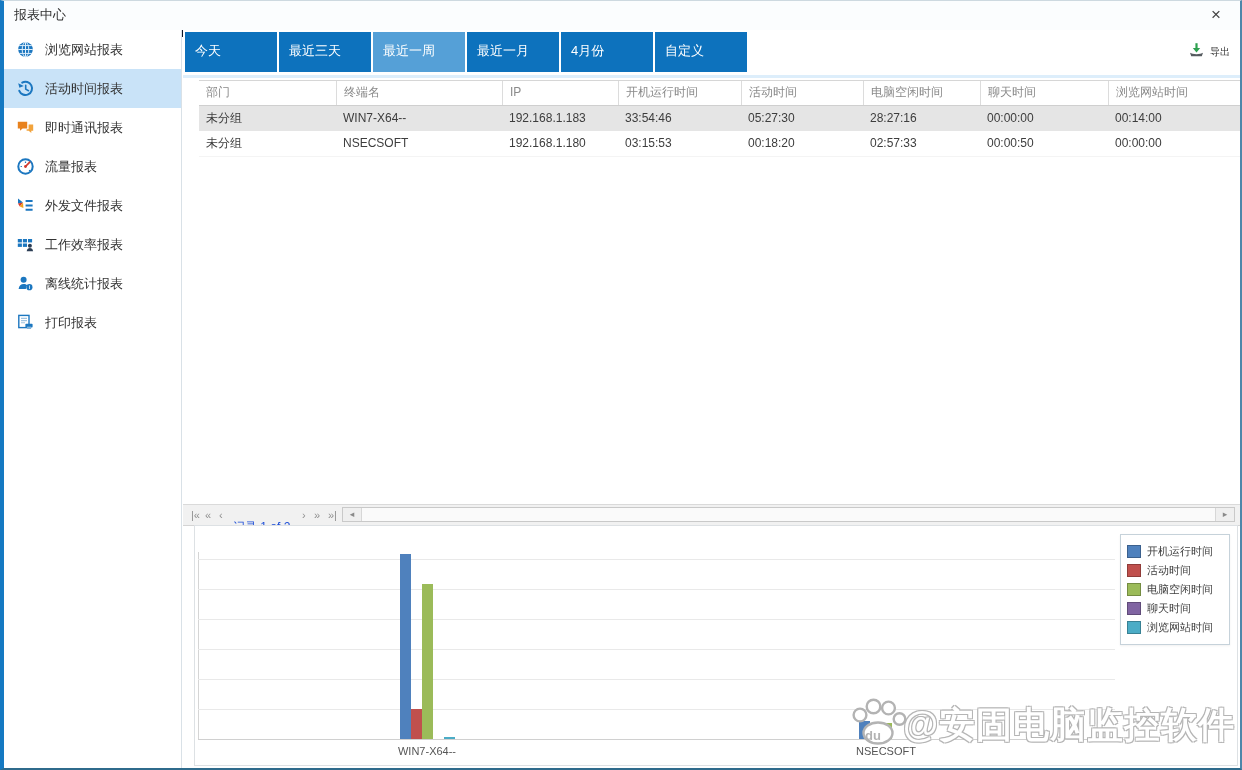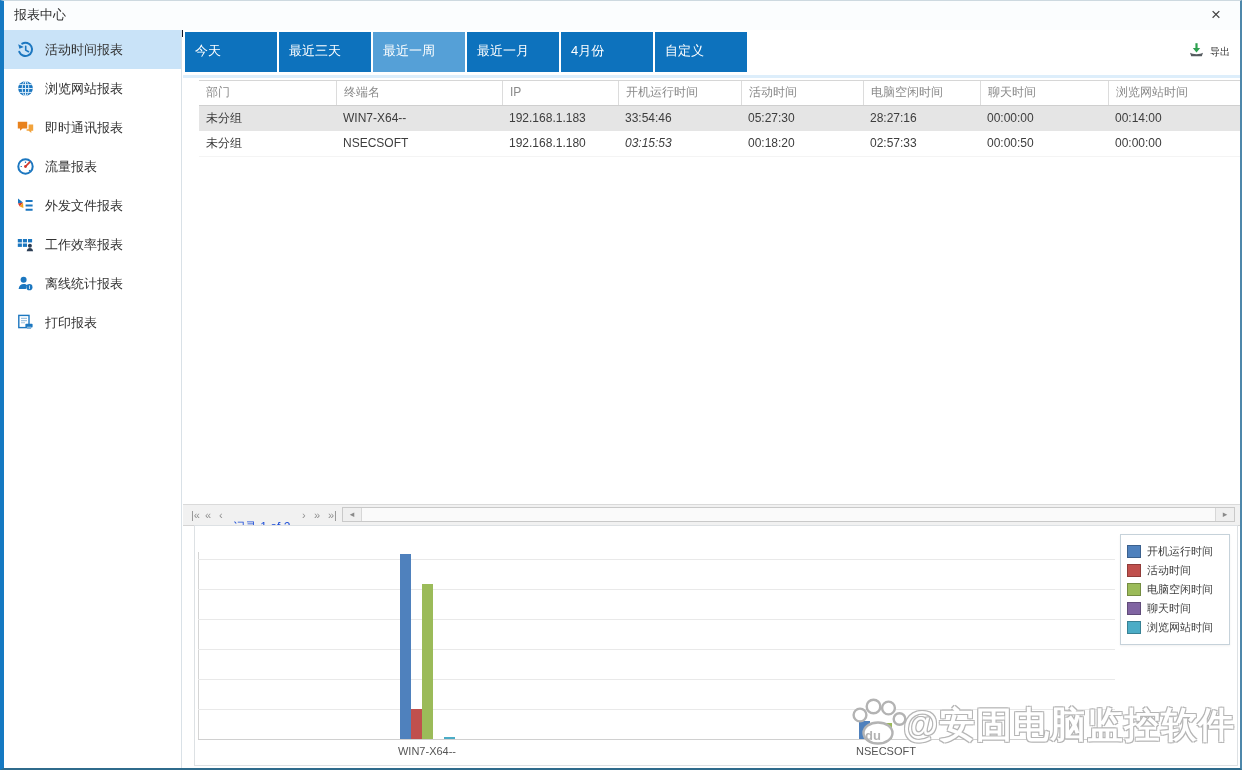--- a/index.html
+++ b/index.html
@@ -71,16 +71,6 @@
   </div>
 
   <div class="sidebar" id="sidebar">
-      <div class="side-item active">
-        <span class="icn">
-          <svg width="19" height="19" viewBox="0 0 19 19">
-            <path d="M6.2 3.6a6.6 6.6 0 1 1-2.9 8.2" fill="none" stroke="#1c77c0" stroke-width="2" stroke-linecap="round"></path>
-            <path d="M2.2 4.2l1.2 4.6 4.4-1.9z" fill="#1c77c0"></path>
-            <path d="M9.7 6.2v3.9l2.8 1.6" fill="none" stroke="#1c77c0" stroke-width="1.6" stroke-linecap="round"></path>
-          </svg>
-        </span>
-        <span class="lbl">活动时间报表</span>
-      </div>
       <div class="side-item">
         <span class="icn">
           <svg width="19" height="19" viewBox="0 0 19 19">
@@ -92,6 +82,16 @@
           </svg>
         </span>
         <span class="lbl">浏览网站报表</span>
+      </div>
+      <div class="side-item active">
+        <span class="icn">
+          <svg width="19" height="19" viewBox="0 0 19 19">
+            <path d="M6.2 3.6a6.6 6.6 0 1 1-2.9 8.2" fill="none" stroke="#1c77c0" stroke-width="2" stroke-linecap="round"></path>
+            <path d="M2.2 4.2l1.2 4.6 4.4-1.9z" fill="#1c77c0"></path>
+            <path d="M9.7 6.2v3.9l2.8 1.6" fill="none" stroke="#1c77c0" stroke-width="1.6" stroke-linecap="round"></path>
+          </svg>
+        </span>
+        <span class="lbl">活动时间报表</span>
       </div>
       <div class="side-item">
         <span class="icn">

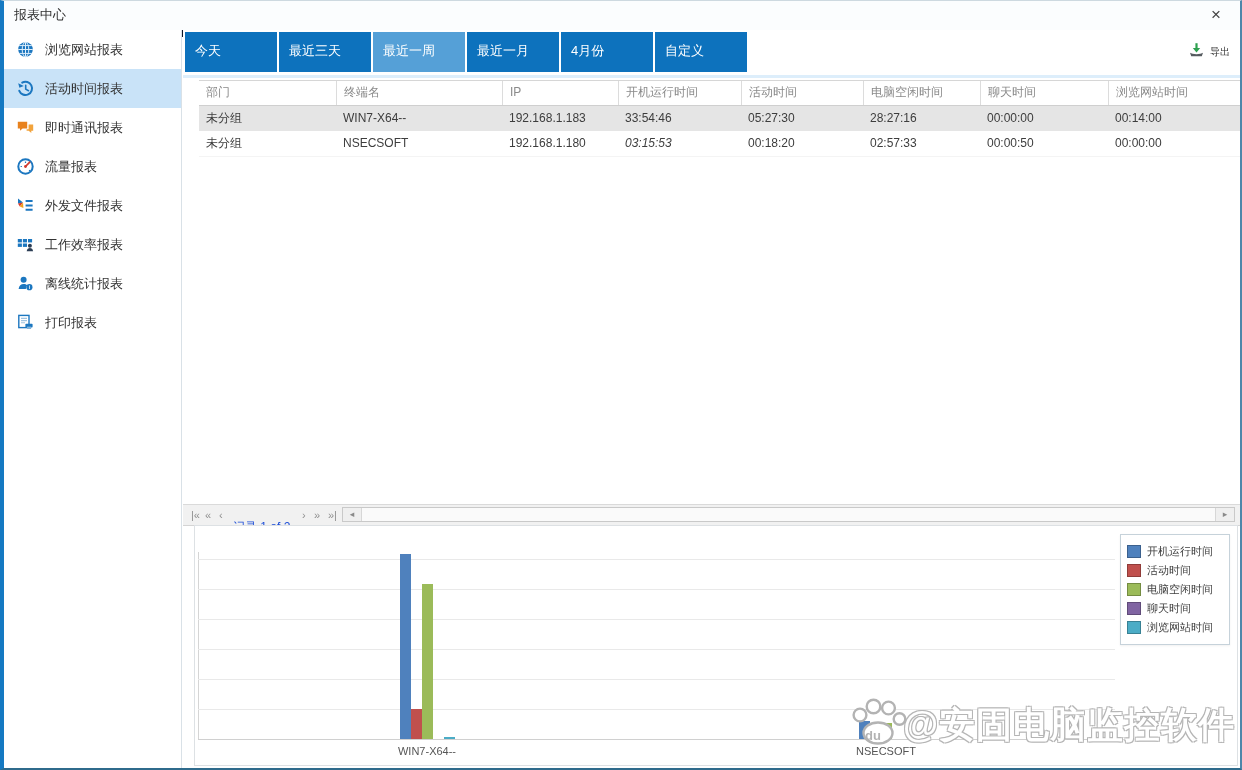--- a/index.html
+++ b/index.html
@@ -218,7 +218,7 @@
             <div class="td" style="width: 137px;">未分组</div>
             <div class="td" style="width: 166px;">NSECSOFT</div>
             <div class="td" style="width: 116px;">192.168.1.180</div>
-            <div class="td" style="width: 123px; font-style: italic;">03:15:53</div>
+            <div class="td" style="width: 123px;">03:15:53</div>
             <div class="td" style="width: 122px;">00:18:20</div>
             <div class="td" style="width: 117px;">02:57:33</div>
             <div class="td" style="width: 128px;">00:00:50</div>

